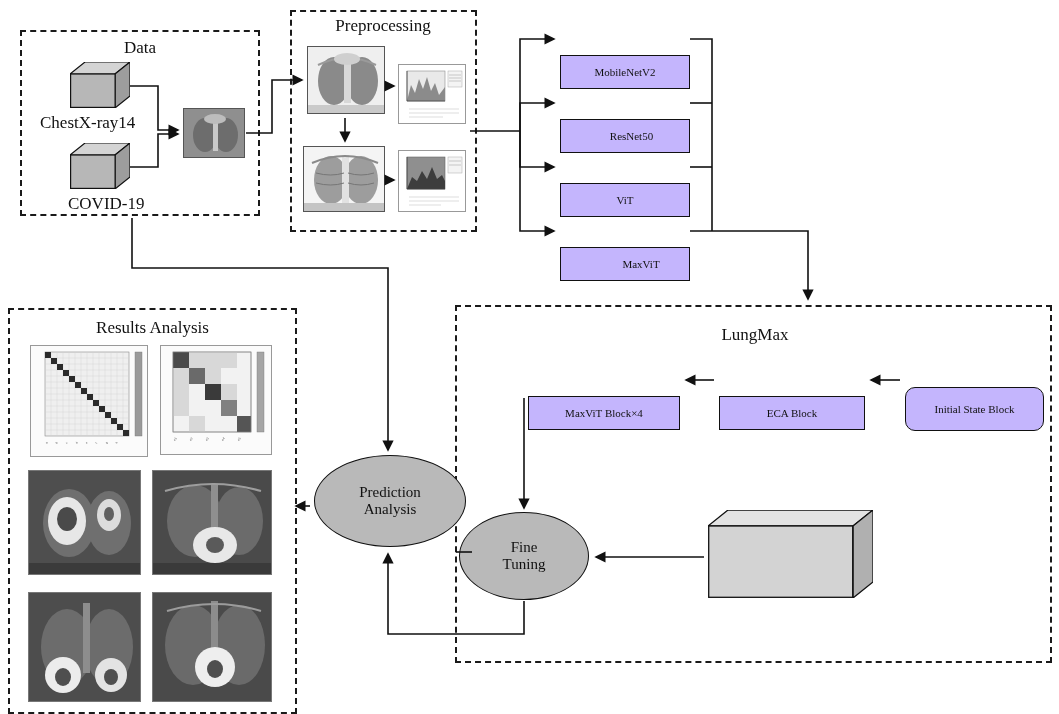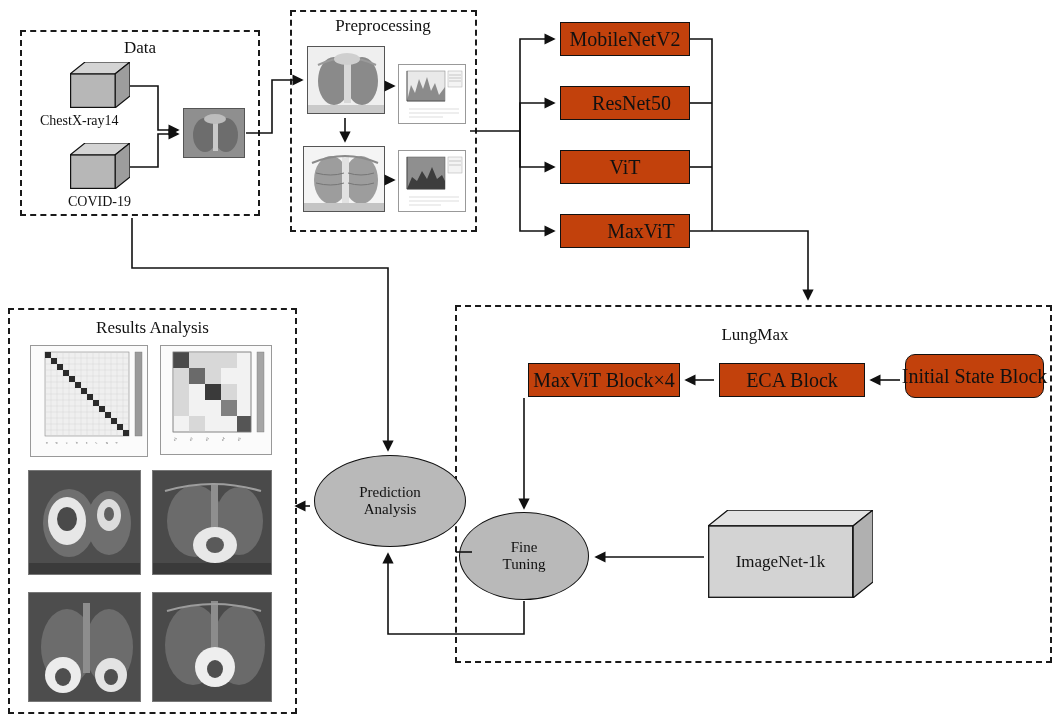--- a/index.html
+++ b/index.html
@@ -32,14 +32,15 @@
     position: absolute;
     border: 1.5px solid #111;
     box-sizing: border-box;
-    background: #c2410c;
+    background: #c4b5fd;
     display: flex;
     align-items: center;
     justify-content: center;
     font-family: "Liberation Serif", serif;
-    font-size: 20px;
+    font-size: 11px;
     color: #111;
     white-space: nowrap;
+    margin-top: 33px;
   }
   .ellipse {
     position: absolute;

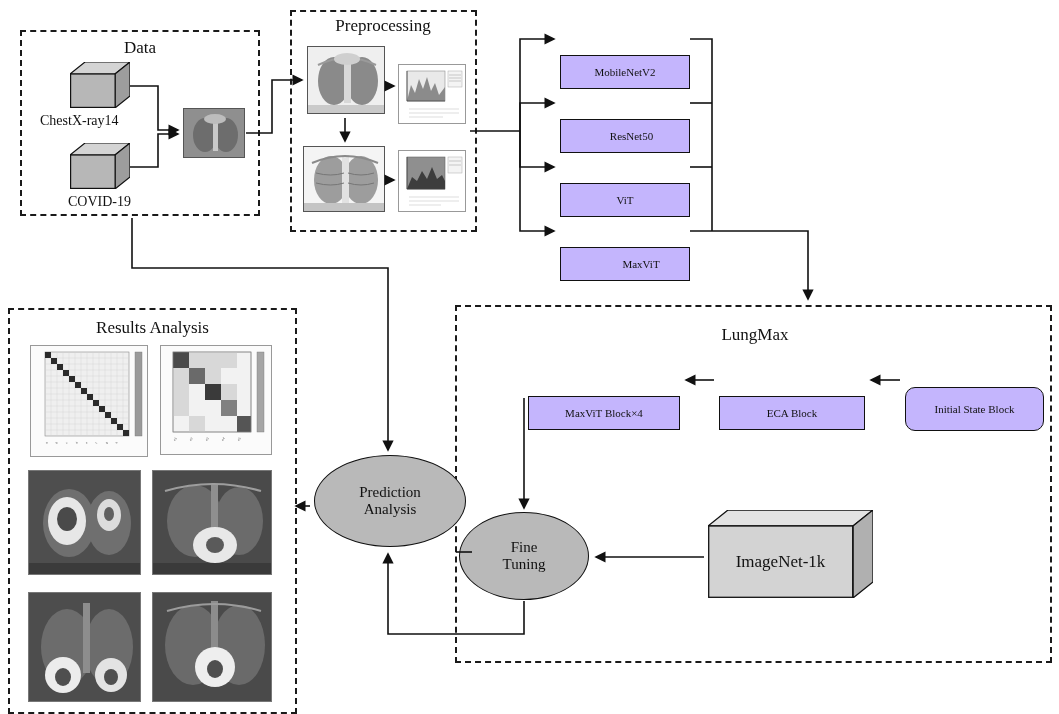--- a/index.html
+++ b/index.html
@@ -60,7 +60,7 @@
   .label-plain {
     position: absolute;
     font-family: "Liberation Serif", serif;
-    font-size: 14px;
+    font-size: 17px;
     color: #111;
     white-space: nowrap;
   }

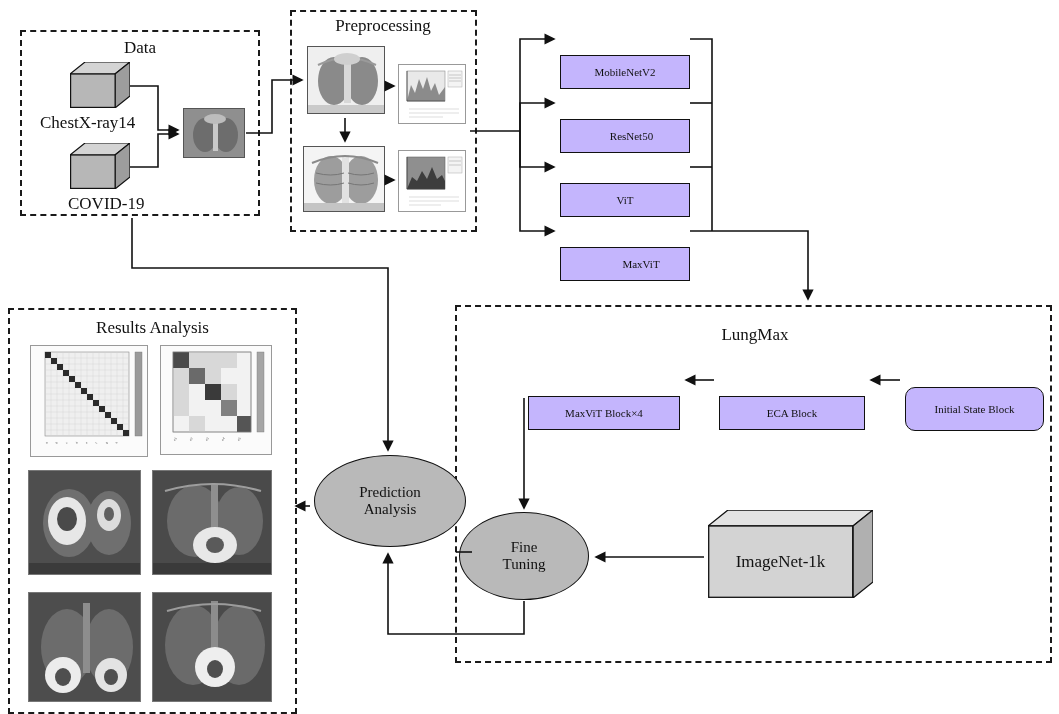--- a/index.html
+++ b/index.html
@@ -214,7 +214,6 @@
       <polygon points="145,16 165,0 165,72 145,88" fill="#b0b0b0" stroke="#111" stroke-width="1.3"></polygon>
       <rect x="0.7" y="16" width="144" height="71.3" fill="#d3d3d3" stroke="#111" stroke-width="1.3"></rect>
     </svg>
-    <div style="position:absolute; left:0; top:16px; width:145px; height:72px; display:flex; align-items:center; justify-content:center; font-family:'Liberation Serif', serif; font-size:17px; color:#111;">ImageNet-1k</div>
   </div>
 
   <div class="ellipse" style="left:314px; top:455px; width:152px; height:92px;">

